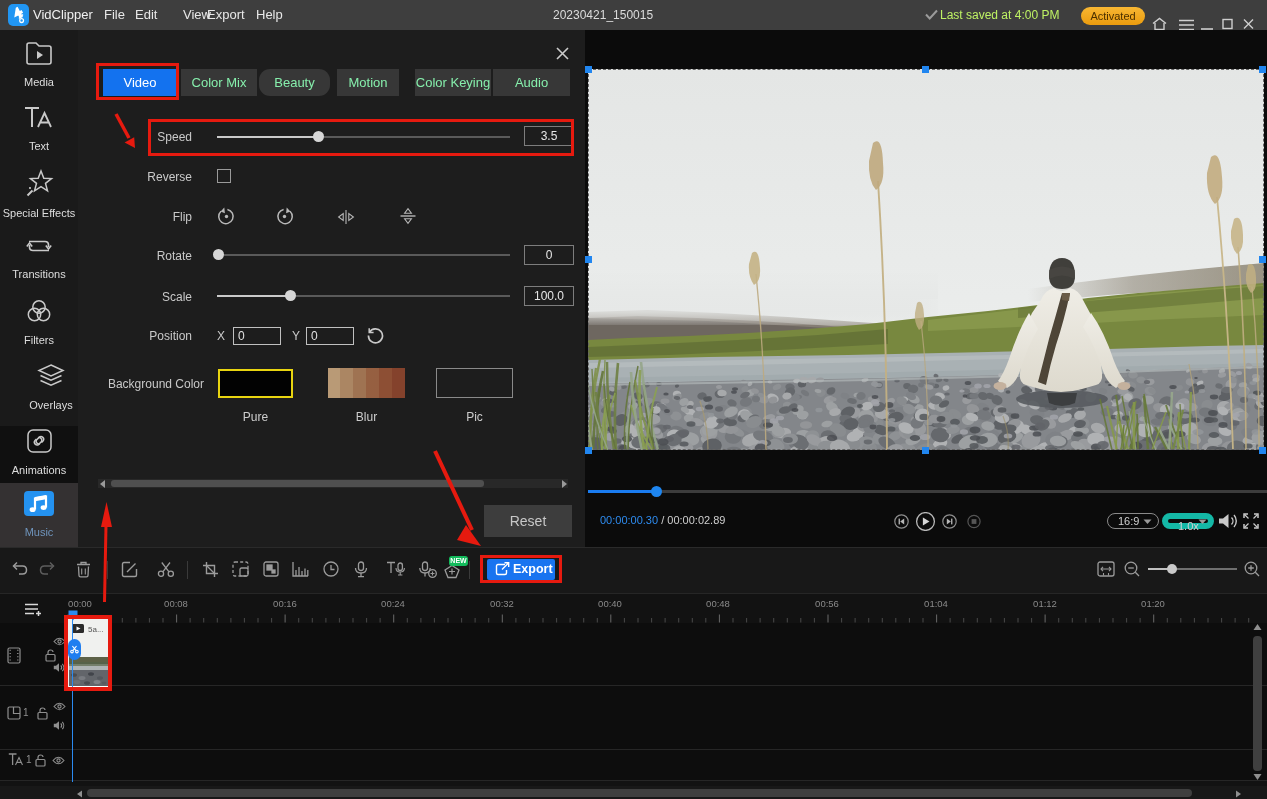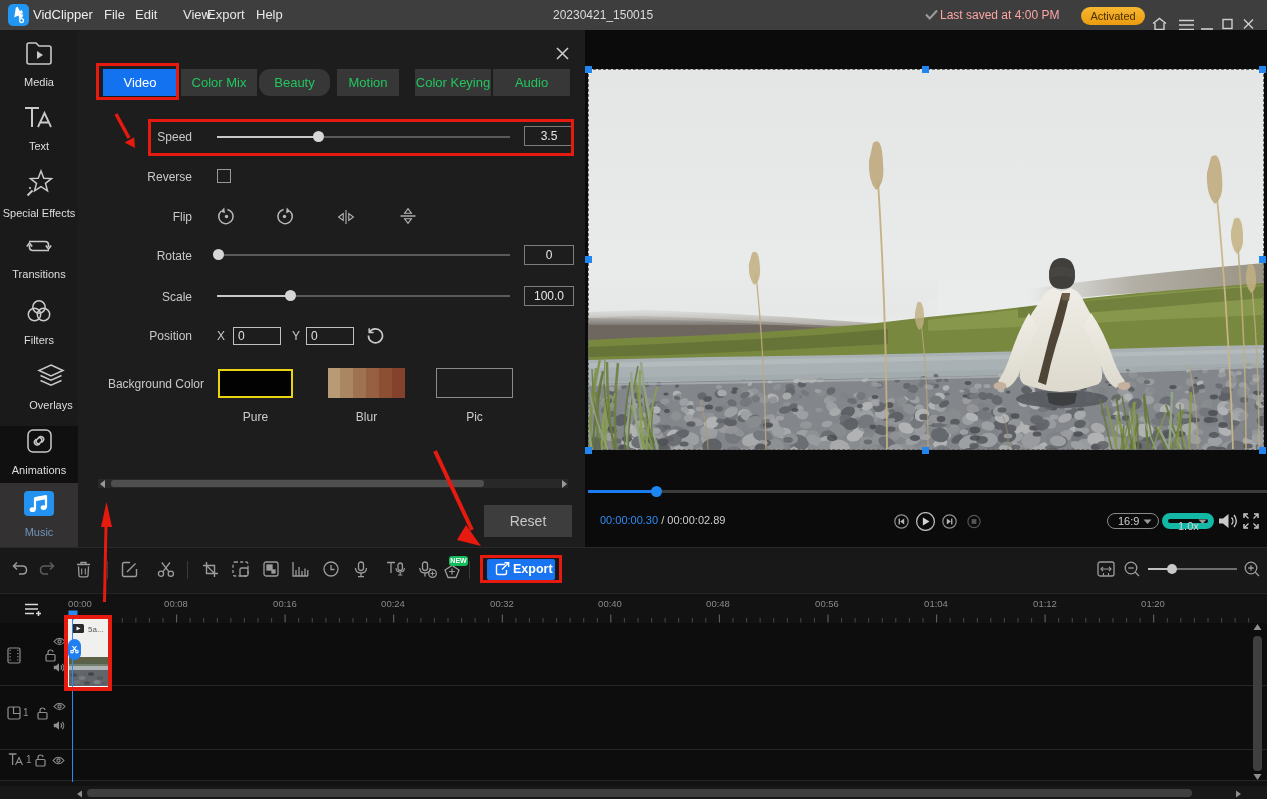--- a/index.html
+++ b/index.html
@@ -15,7 +15,7 @@
   background:#2196f3; }
 #apptitle { position:absolute; left:33px; top:0; line-height:30px; font-size:13px; color:#f0f0f0; }
 #doctitle { position:absolute; left:553px; top:0; line-height:30px; font-size:12px; color:#dcdcdc; }
-#lastsaved { position:absolute; left:940px; top:0; line-height:30px; font-size:12px; color:#fca5a5; }
+#lastsaved { position:absolute; left:940px; top:0; line-height:30px; font-size:12px; color:#bef264; }
 #activated { position:absolute; left:1081px; top:7px; width:64px; height:18px; border-radius:9px;
   background:linear-gradient(#f7b733,#eb9c0e); color:#4a3000; font-size:11px; text-align:center; line-height:18px; }
 .winicon { position:absolute; top:0; height:30px; color:#cfcfcf; }

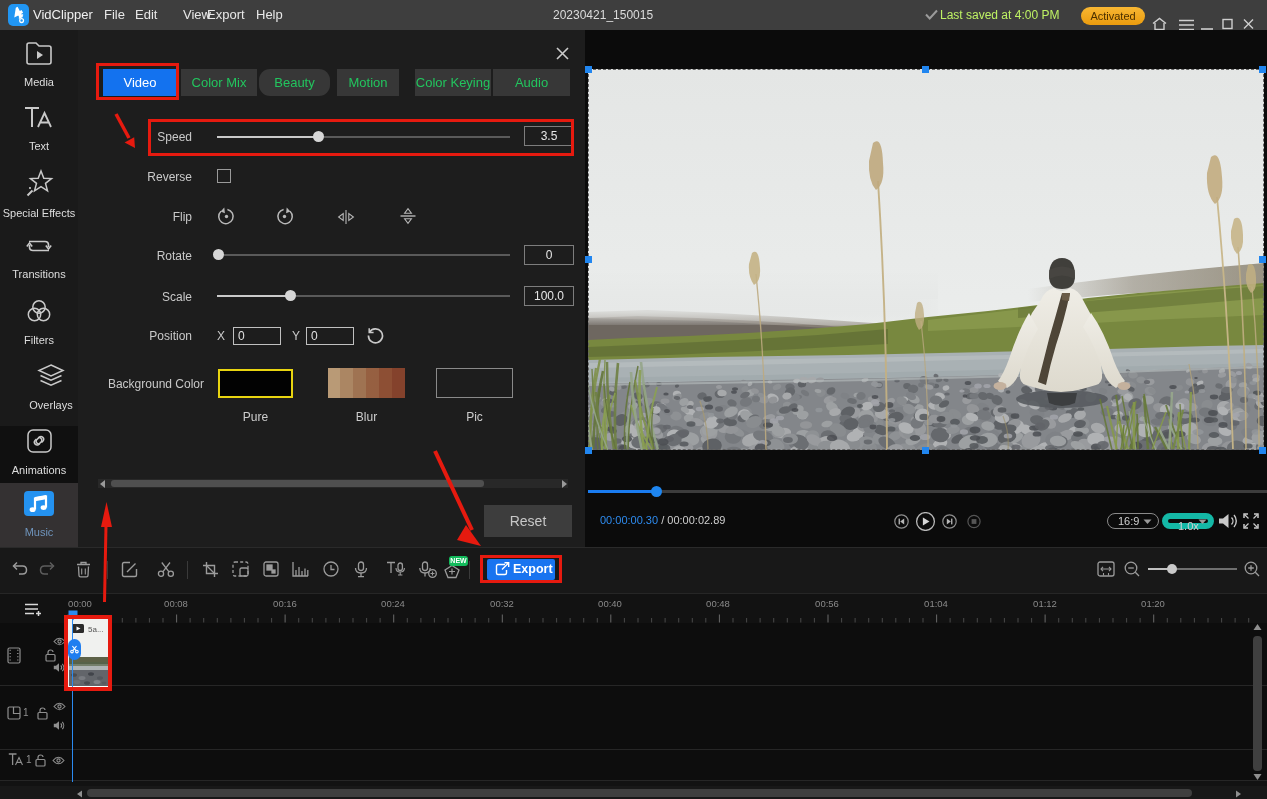--- a/index.html
+++ b/index.html
@@ -28,7 +28,7 @@
 
 
 #panel { position:absolute; left:78px; top:30px; width:507px; height:517px; background:#1d1d1d; }
-.tab { position:absolute; top:39px; height:27px; background:#373737; color:#22c55e;
+.tab { position:absolute; top:39px; height:27px; background:#373737; color:#86efac;
   font-size:13px; text-align:center; line-height:27px; white-space:nowrap; overflow:hidden; }
 .tab.active { background:#1372ef; color:#ffffff; }
 .plabel { position:absolute; color:#c9c9c9; font-size:12px; text-align:right; }

